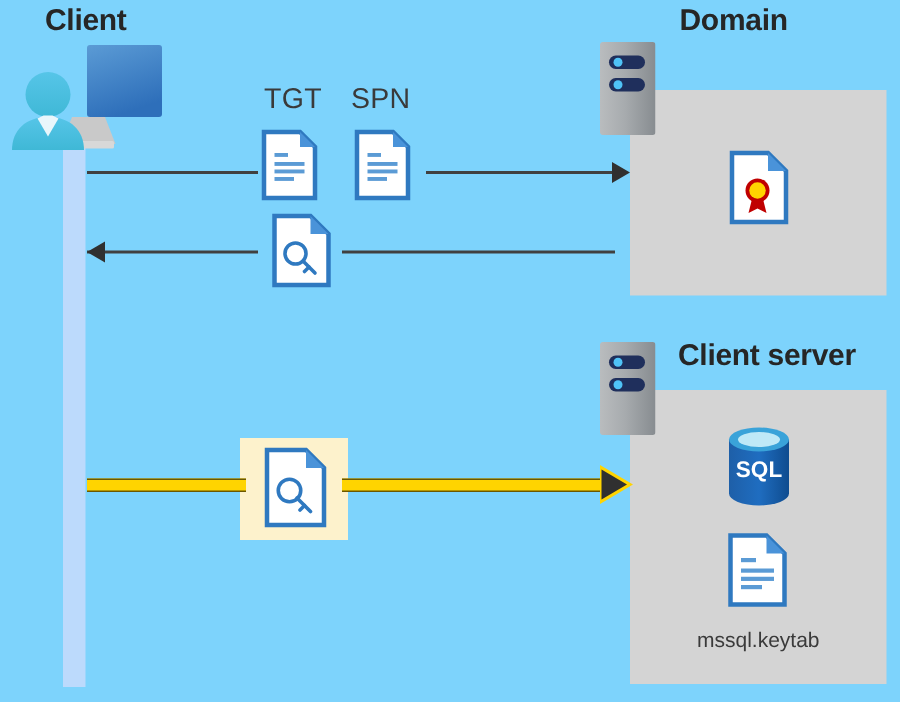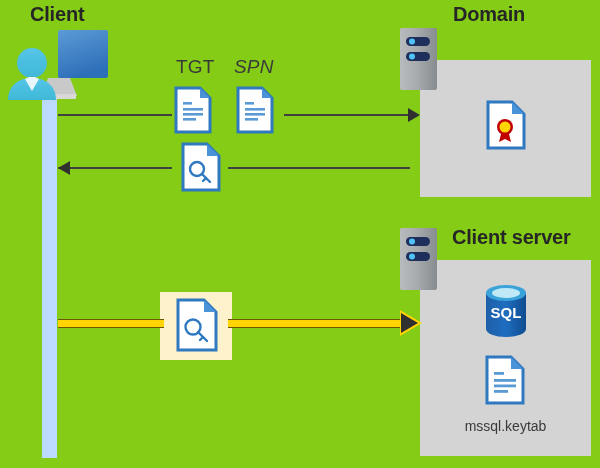--- a/index.html
+++ b/index.html
@@ -14,7 +14,7 @@
     position: relative;
     width: 600px;
     height: 468px;
-    background: #84cc16;
+    background: #7dd3fc;
     overflow: hidden;
   }
   .abs { position: absolute; }

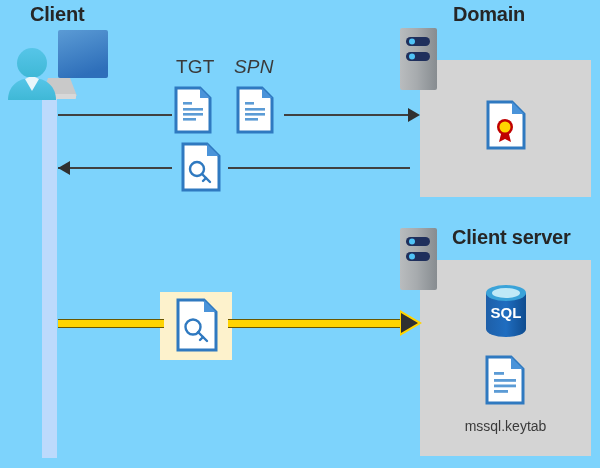--- a/index.html
+++ b/index.html
@@ -111,7 +111,7 @@
     text-align: right;
   }
   #tgt-label { left: 176px; top: 56px; }
-  #spn-label { left: 234px; top: 56px; font-style: italic; }
+  #spn-label { left: 234px; top: 56px; }
 
   #keytab-label {
     left: 420px; top: 418px; width: 171px;

